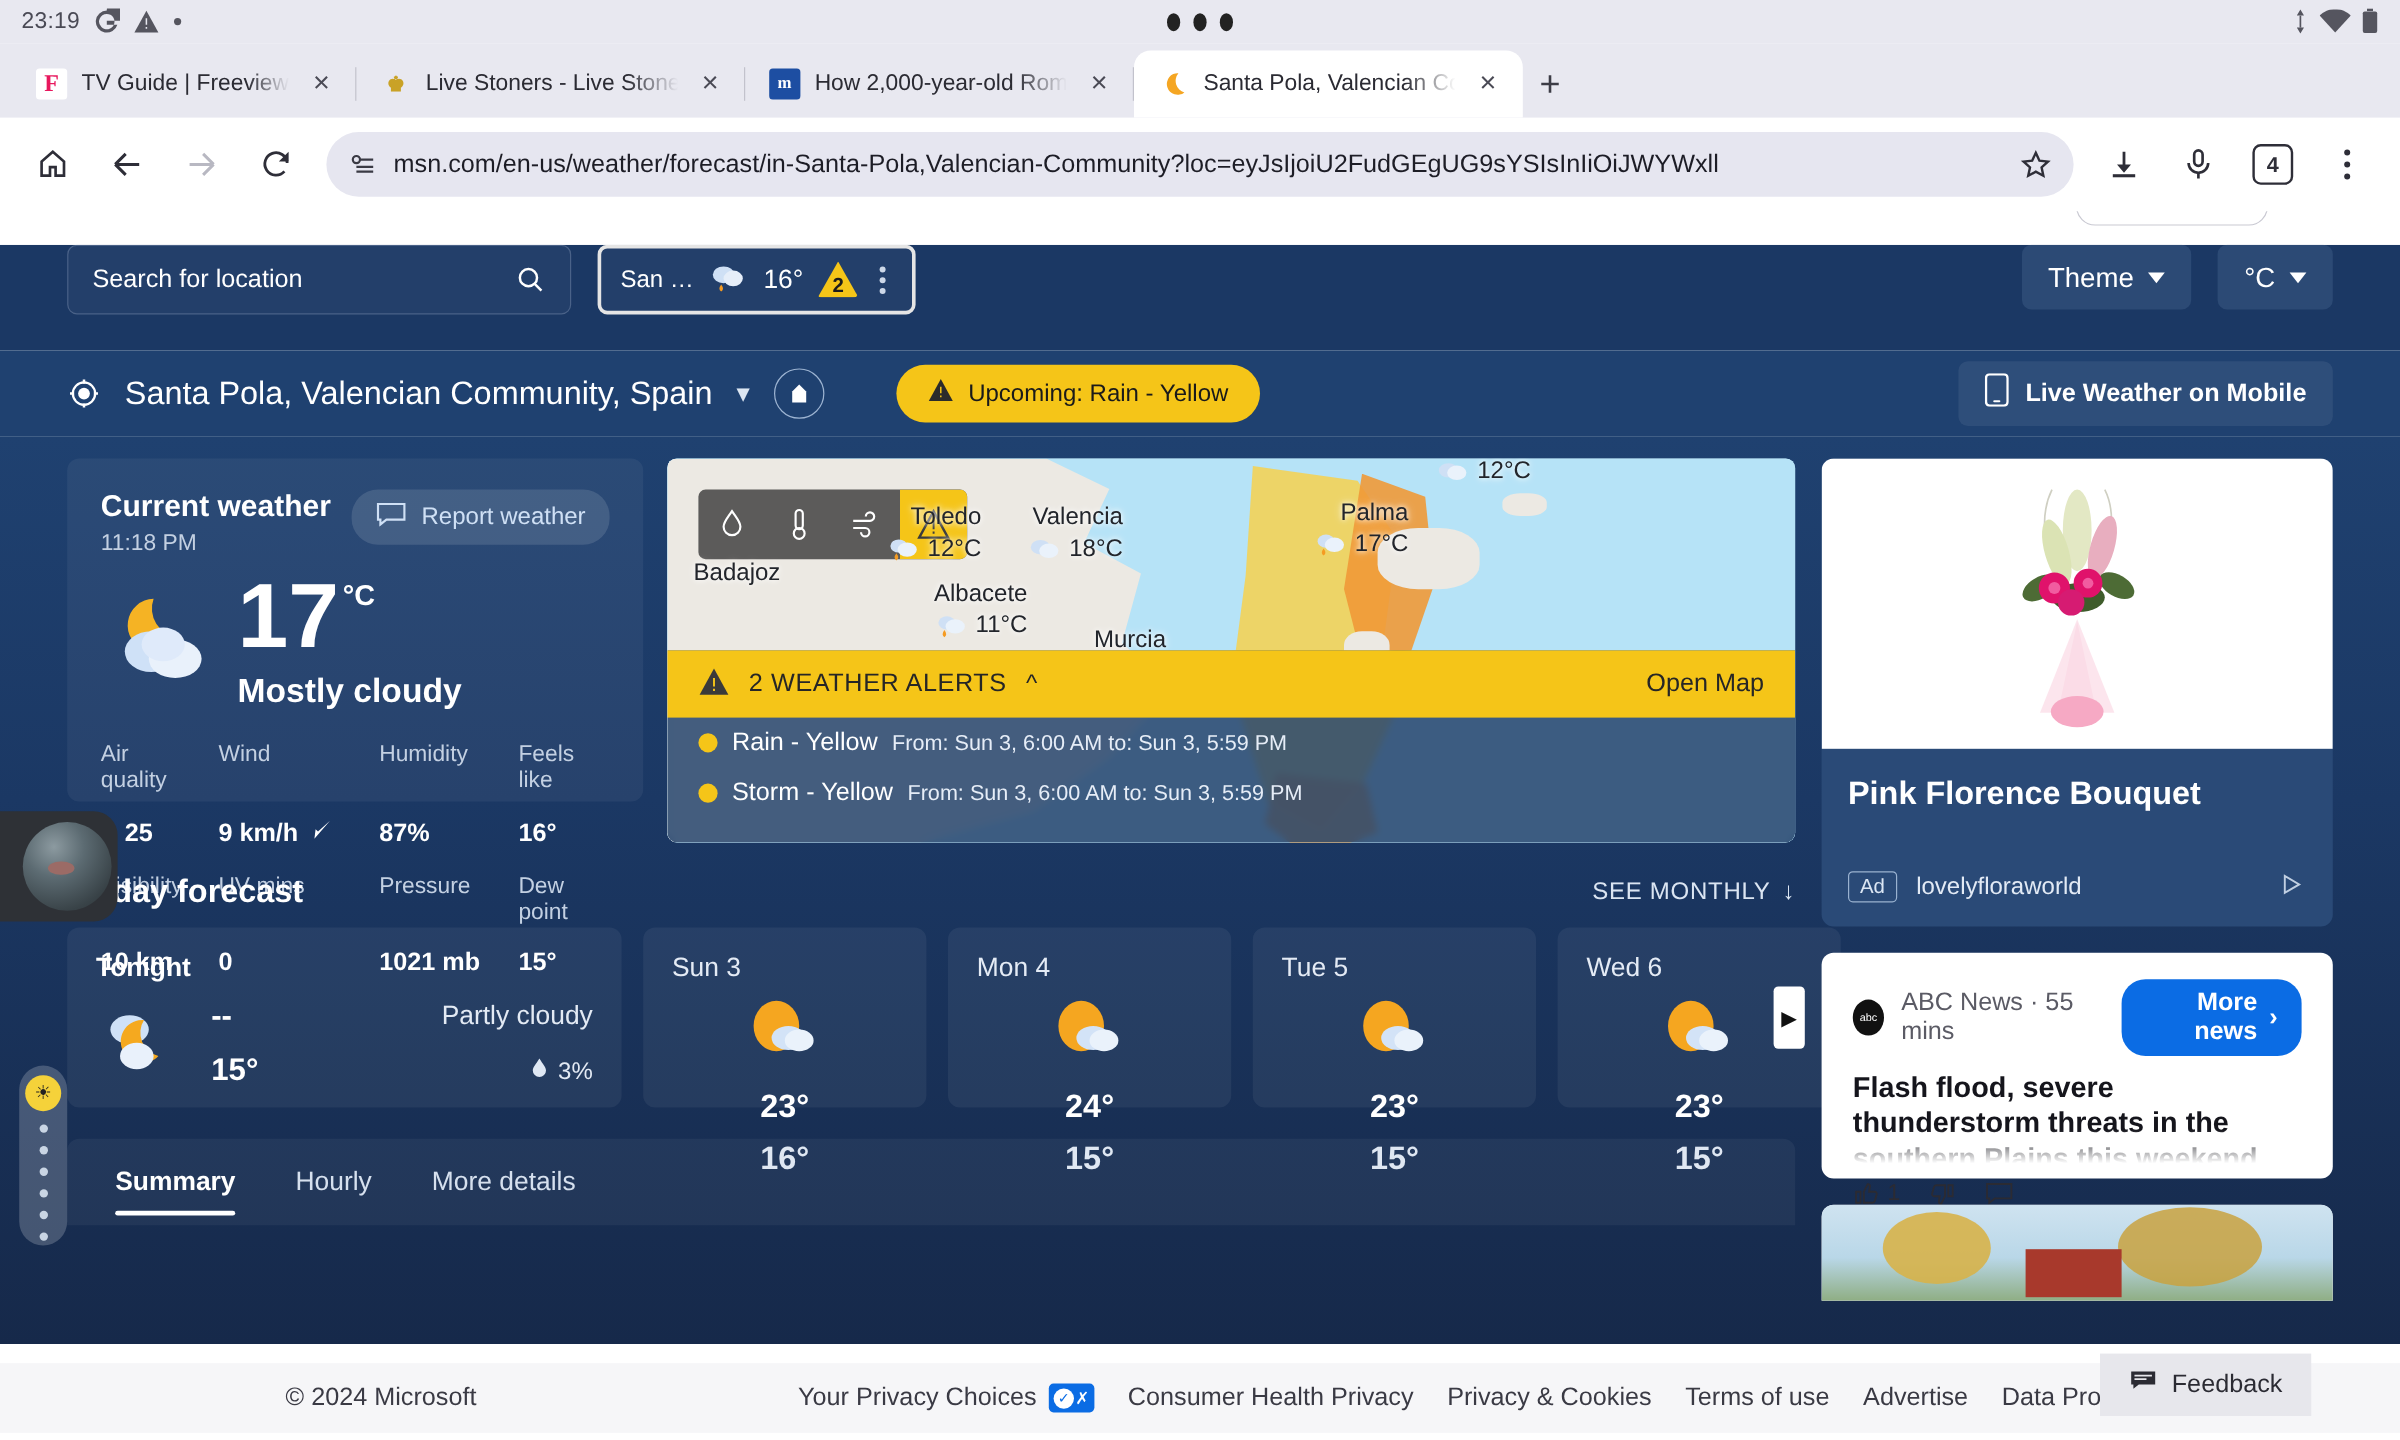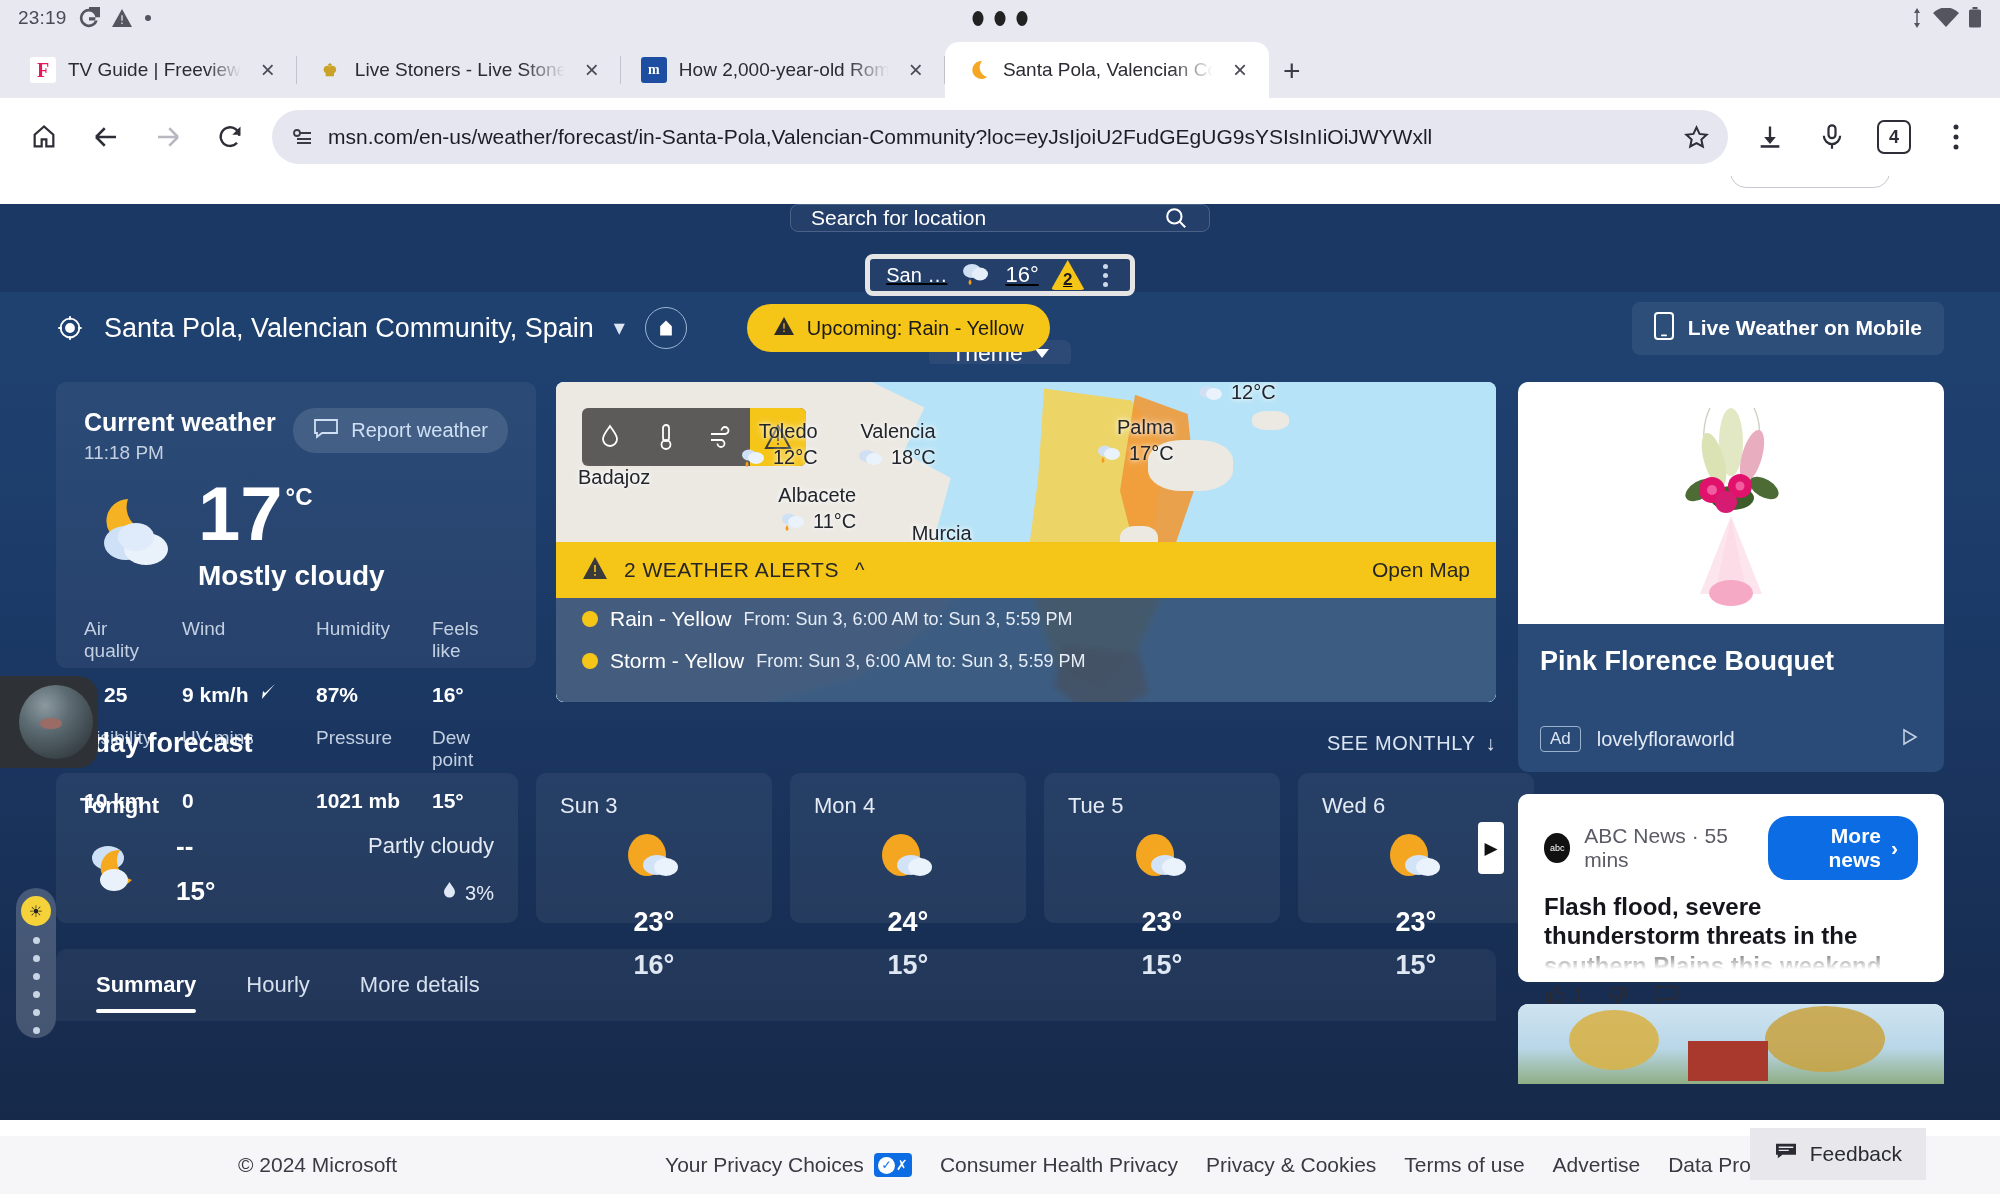--- a/index.html
+++ b/index.html
@@ -99,8 +99,8 @@
 
   
   .msn-header {
-    background: #1b3864; height: 88px; display: flex; align-items: center;
-    padding: 0 23px; gap: 22px; flex-direction: column;
+    background: #1b3864; height: 88px; display: flex; align-items: flex-start;
+    padding: 0 56px; gap: 22px;
   }
   .search-box {
     width: 420px; height: 58px; border: 1px solid #4a6288; border-radius: 8px;

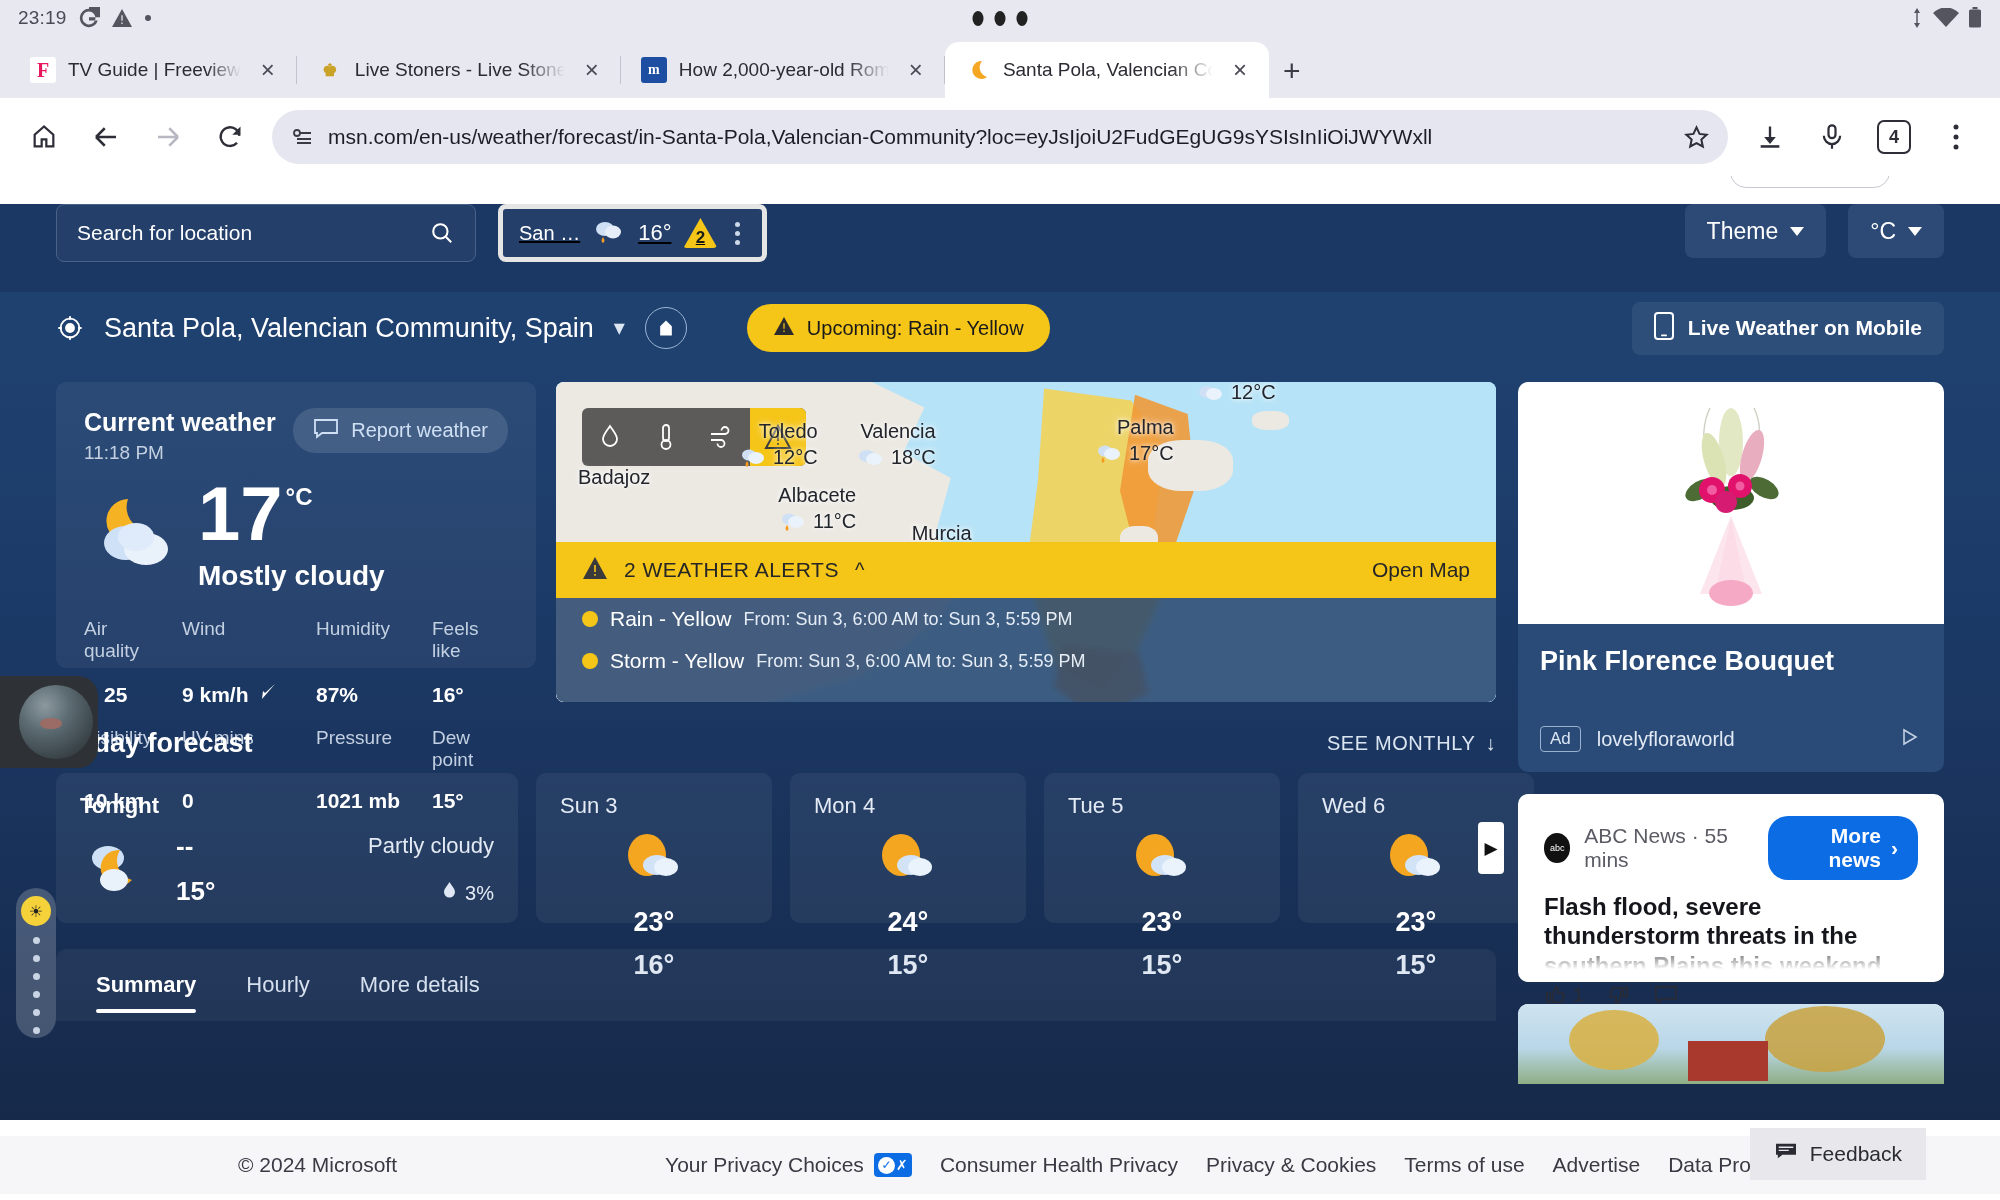--- a/index.html
+++ b/index.html
@@ -109,10 +109,9 @@
   }
   .search-box .ph { flex: 1; font-size: 21px; color: #ffffff; }
   .loc-chip {
-    height: 58px; border: 5px solid #e5e5e5; border-radius: 8px;
+    height: 58px; border: 3px solid #e5e5e5; border-radius: 8px;
     display: flex; align-items: center; padding: 0 16px; gap: 12px;
     background: rgba(255,255,255,.04);
-    text-decoration: underline;
   }
   .loc-chip .nm { font-size: 20px; color: #fff; }
   .loc-chip .tmp { font-size: 22px; color: #fff; }

